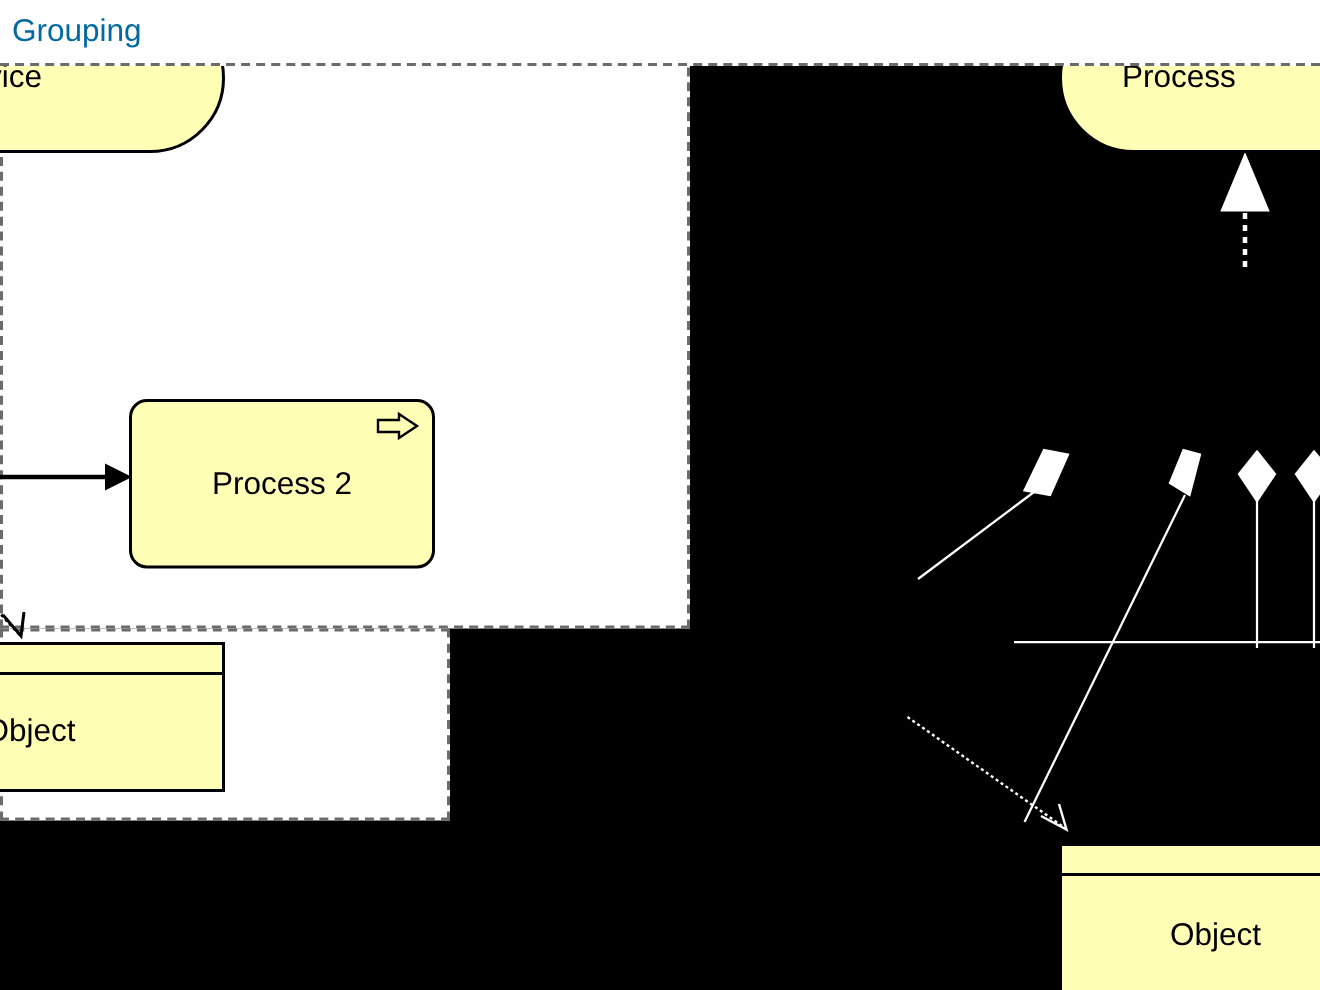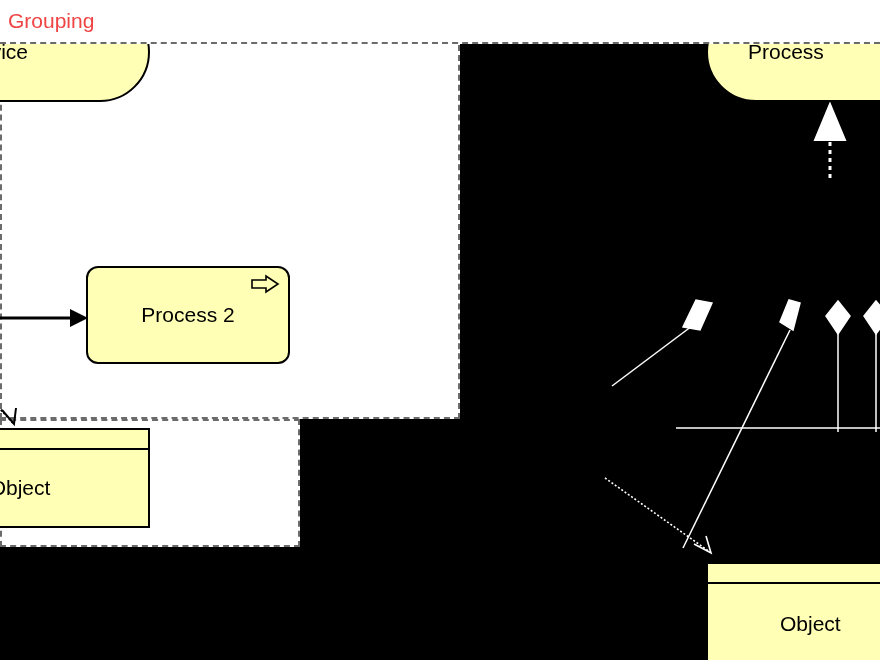--- a/index.html
+++ b/index.html
@@ -35,7 +35,7 @@
     box-sizing:border-box;
     display:flex;align-items:center;
     padding-left:8px;
-    font-size:21px;color:#ef4444;
+    font-size:21px;color:#0369a1;
     background:#FFFFFF;
   }
   .grouping-tab{

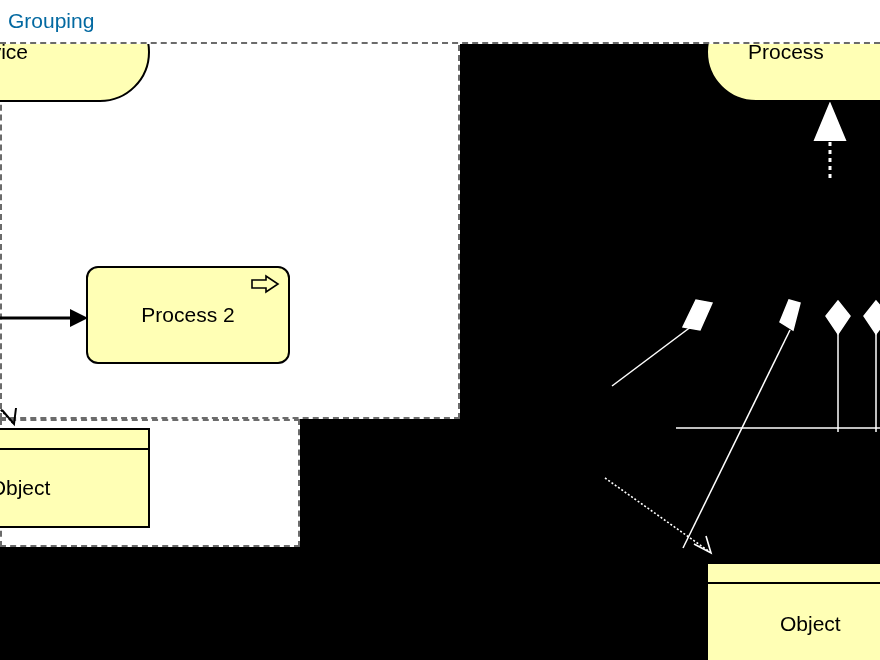--- a/index.html
+++ b/index.html
@@ -148,7 +148,7 @@
 
   <div class="grouping" style="left:-120px;top:213px;width:460px;height:384px;"></div>
 
-  <div class="node process" style="left:86px;top:266px;width:204px;height:98px;">
+  <div class="node process" style="left:86px;top:266px;width:204px;height:113px;">
     <svg class="proc-badge" viewBox="0 0 30 20">
       <polygon points="2,6 16,6 16,2 28,10 16,18 16,14 2,14" fill="#FFFFB5" stroke="#000" stroke-width="1.6"></polygon>
     </svg>

